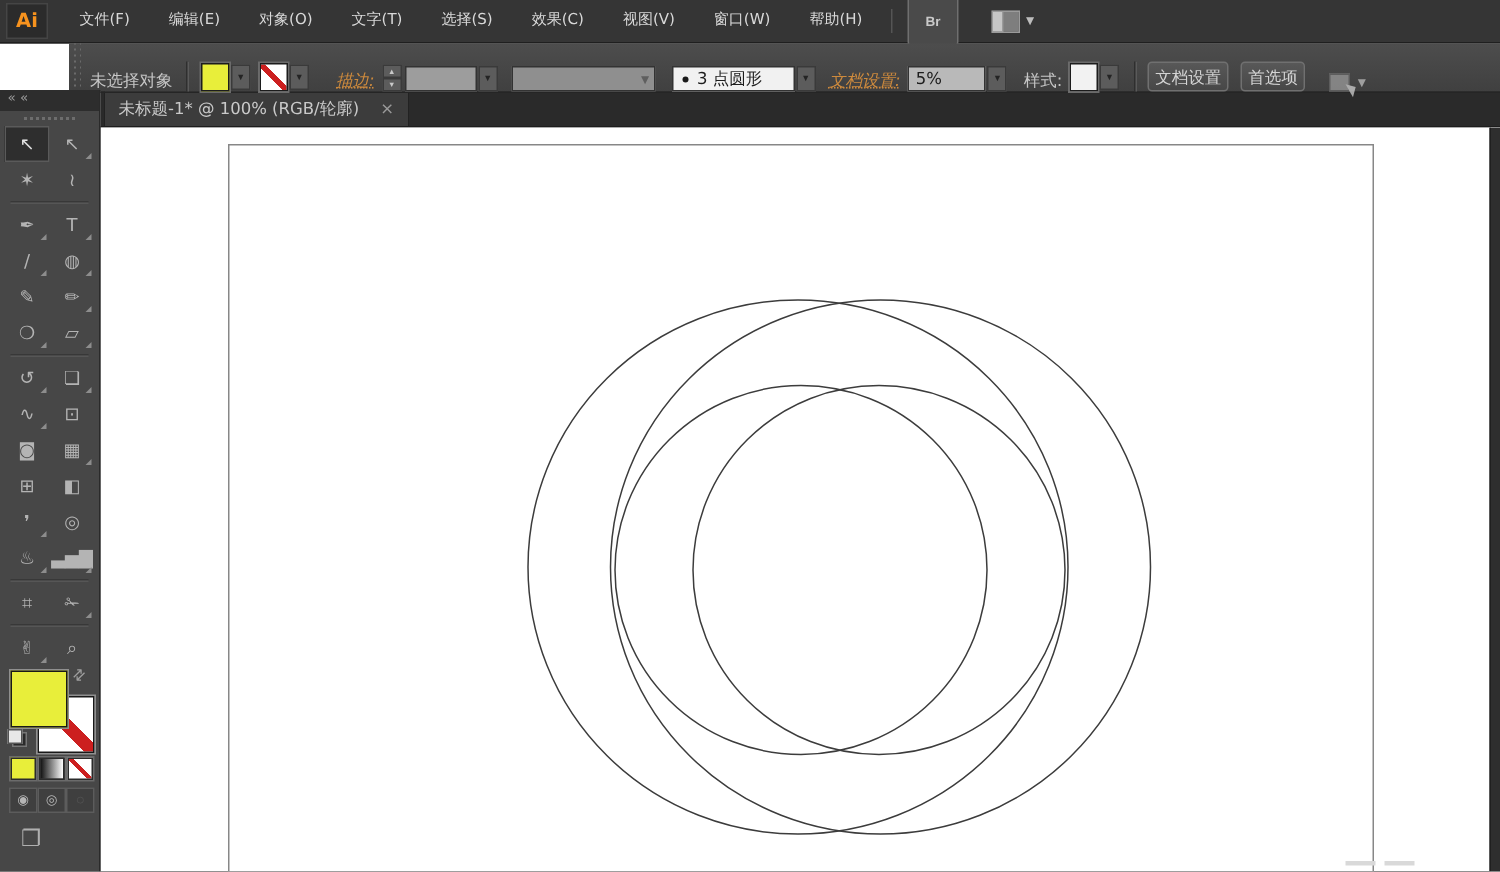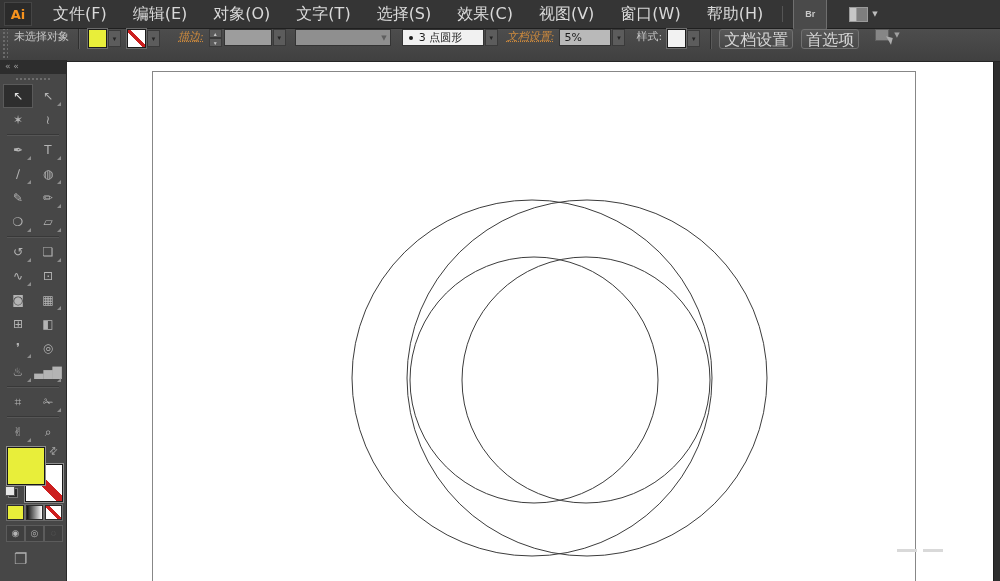--- a/index.html
+++ b/index.html
@@ -12,7 +12,7 @@
   .ai-logo{width:26px;height:22px;margin-left:4px;background:#2b2b2b;border:1px solid #454545;
            color:#f7931e;font-weight:bold;font-size:13px;display:flex;align-items:center;justify-content:center;}
   .menu-items{display:flex;align-items:center;margin-left:8px;}
-  .menu-item{color:#d9d9d9;font-size:16px;padding:0 13px;height:28px;line-height:28px;cursor:default;}
+  .menu-item{color:#d9d9d9;font-size:10px;padding:0 13px;height:28px;line-height:28px;cursor:default;}
   .mb-sep{width:1px;height:16px;background:#555;margin:0 10px 0 6px;}
   .br-btn{width:22px;height:18px;background:#4a4a4a;border:1px solid #6f6f6f;border-radius:3px;
           color:#c9c9c9;font-size:9px;font-weight:bold;padding:16px;display:flex;align-items:center;justify-content:center;}

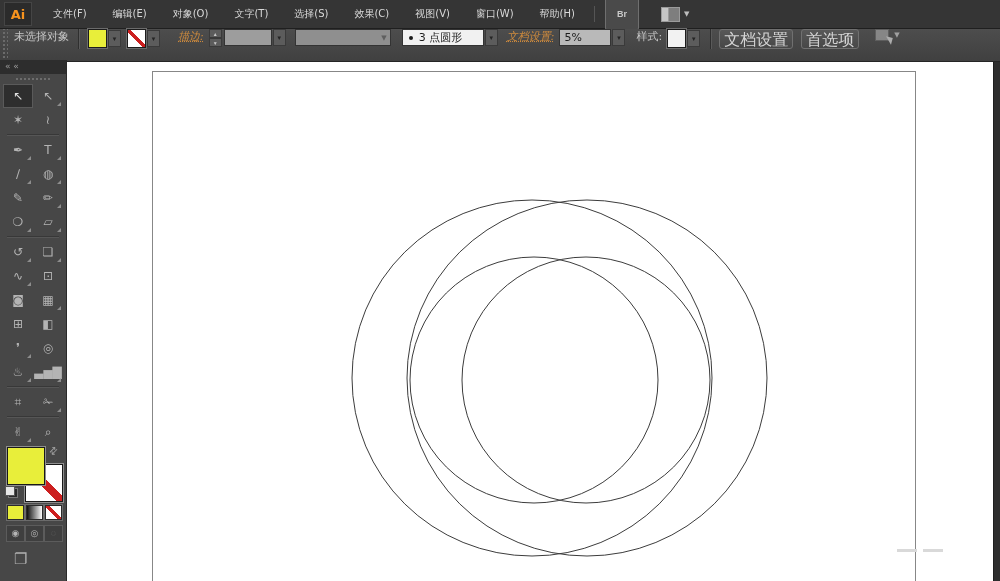--- a/index.html
+++ b/index.html
@@ -25,7 +25,7 @@
 
   
   .controlbar{position:relative;z-index:10;height:32px;background:linear-gradient(#4d4d4d,#404040);
-              border-bottom:1px solid #252525;display:flex;align-items:flex-start;font-size:11px;}
+              border-bottom:1px solid #252525;display:flex;align-items:flex-end;font-size:11px;margin-left:46px;}
   .grip{width:7px;align-self:stretch;margin-left:1px;
         background-image:radial-gradient(#6b6b6b 30%,transparent 32%);background-size:4px 4px;background-position:1px 2px;}
   .cb-label{color:#c6c6c6;white-space:nowrap;}

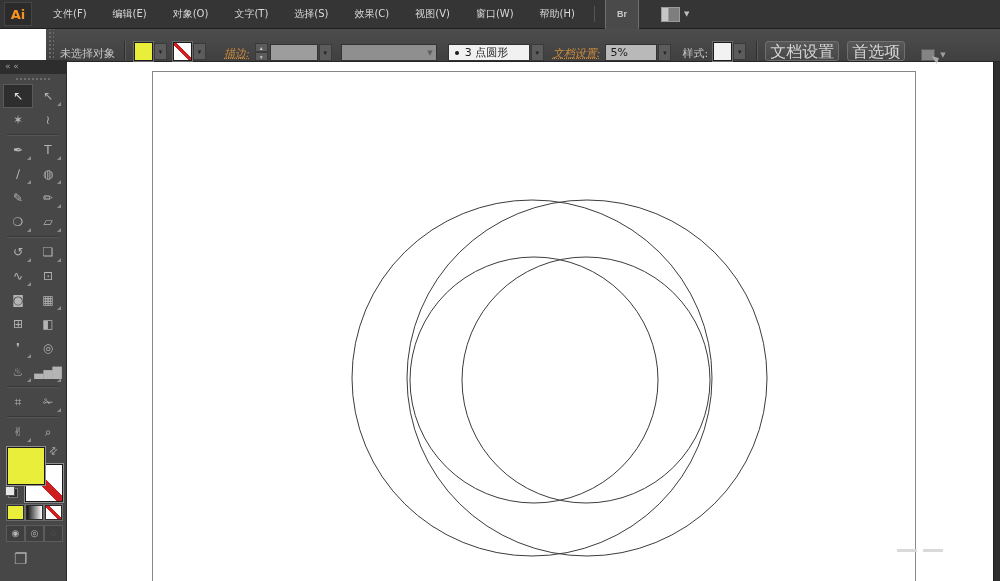--- a/index.html
+++ b/index.html
@@ -49,7 +49,7 @@
   .wide-dd .dd-arrow{color:#5f5f5f;}
   .brush-dot{width:4px;height:4px;border-radius:50%;background:#1a1a1a;margin:0 6px 0 2px;}
   .bar-btn{height:20px;background:linear-gradient(#585858,#474747);border:1px solid #707070;border-radius:3px;
-           color:#d4d4d4;font-size:16px;padding:0 4px;white-space:nowrap;font-family:Liberation Mono, monospace;}
+           color:#d4d4d4;font-size:11px;padding:0 4px;white-space:nowrap;font-family:Liberation Mono, monospace;}
   .sim-icon{display:flex;align-items:center;gap:5px;opacity:.75;}
   .sim-icon .sq{width:12px;height:10px;background:#9a9a9a;border:1px solid #666;position:relative;}
   .sim-icon .sq i{position:absolute;right:-4px;bottom:-4px;width:0;height:0;

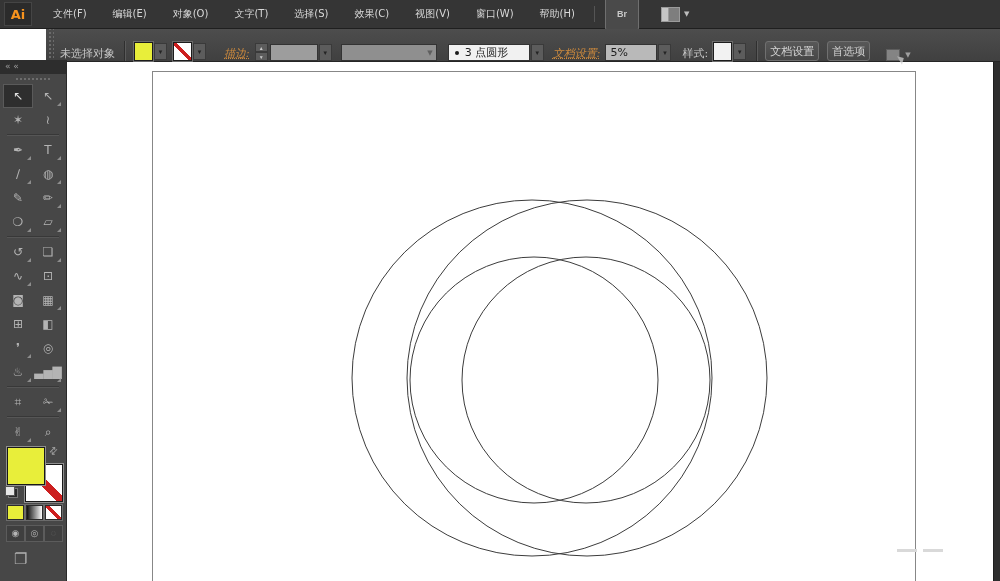--- a/index.html
+++ b/index.html
@@ -338,6 +338,12 @@
     </div>
 
     <div class="content">
+      <div class="tabstrip">
+        <div class="tab">
+          <span>未标题-1* @ 100% (RGB/轮廓)</span>
+          <span class="tab-close">×</span>
+        </div>
+      </div>
       <div class="canvas">
         <div class="artboard"></div>
         <div class="watermark">

